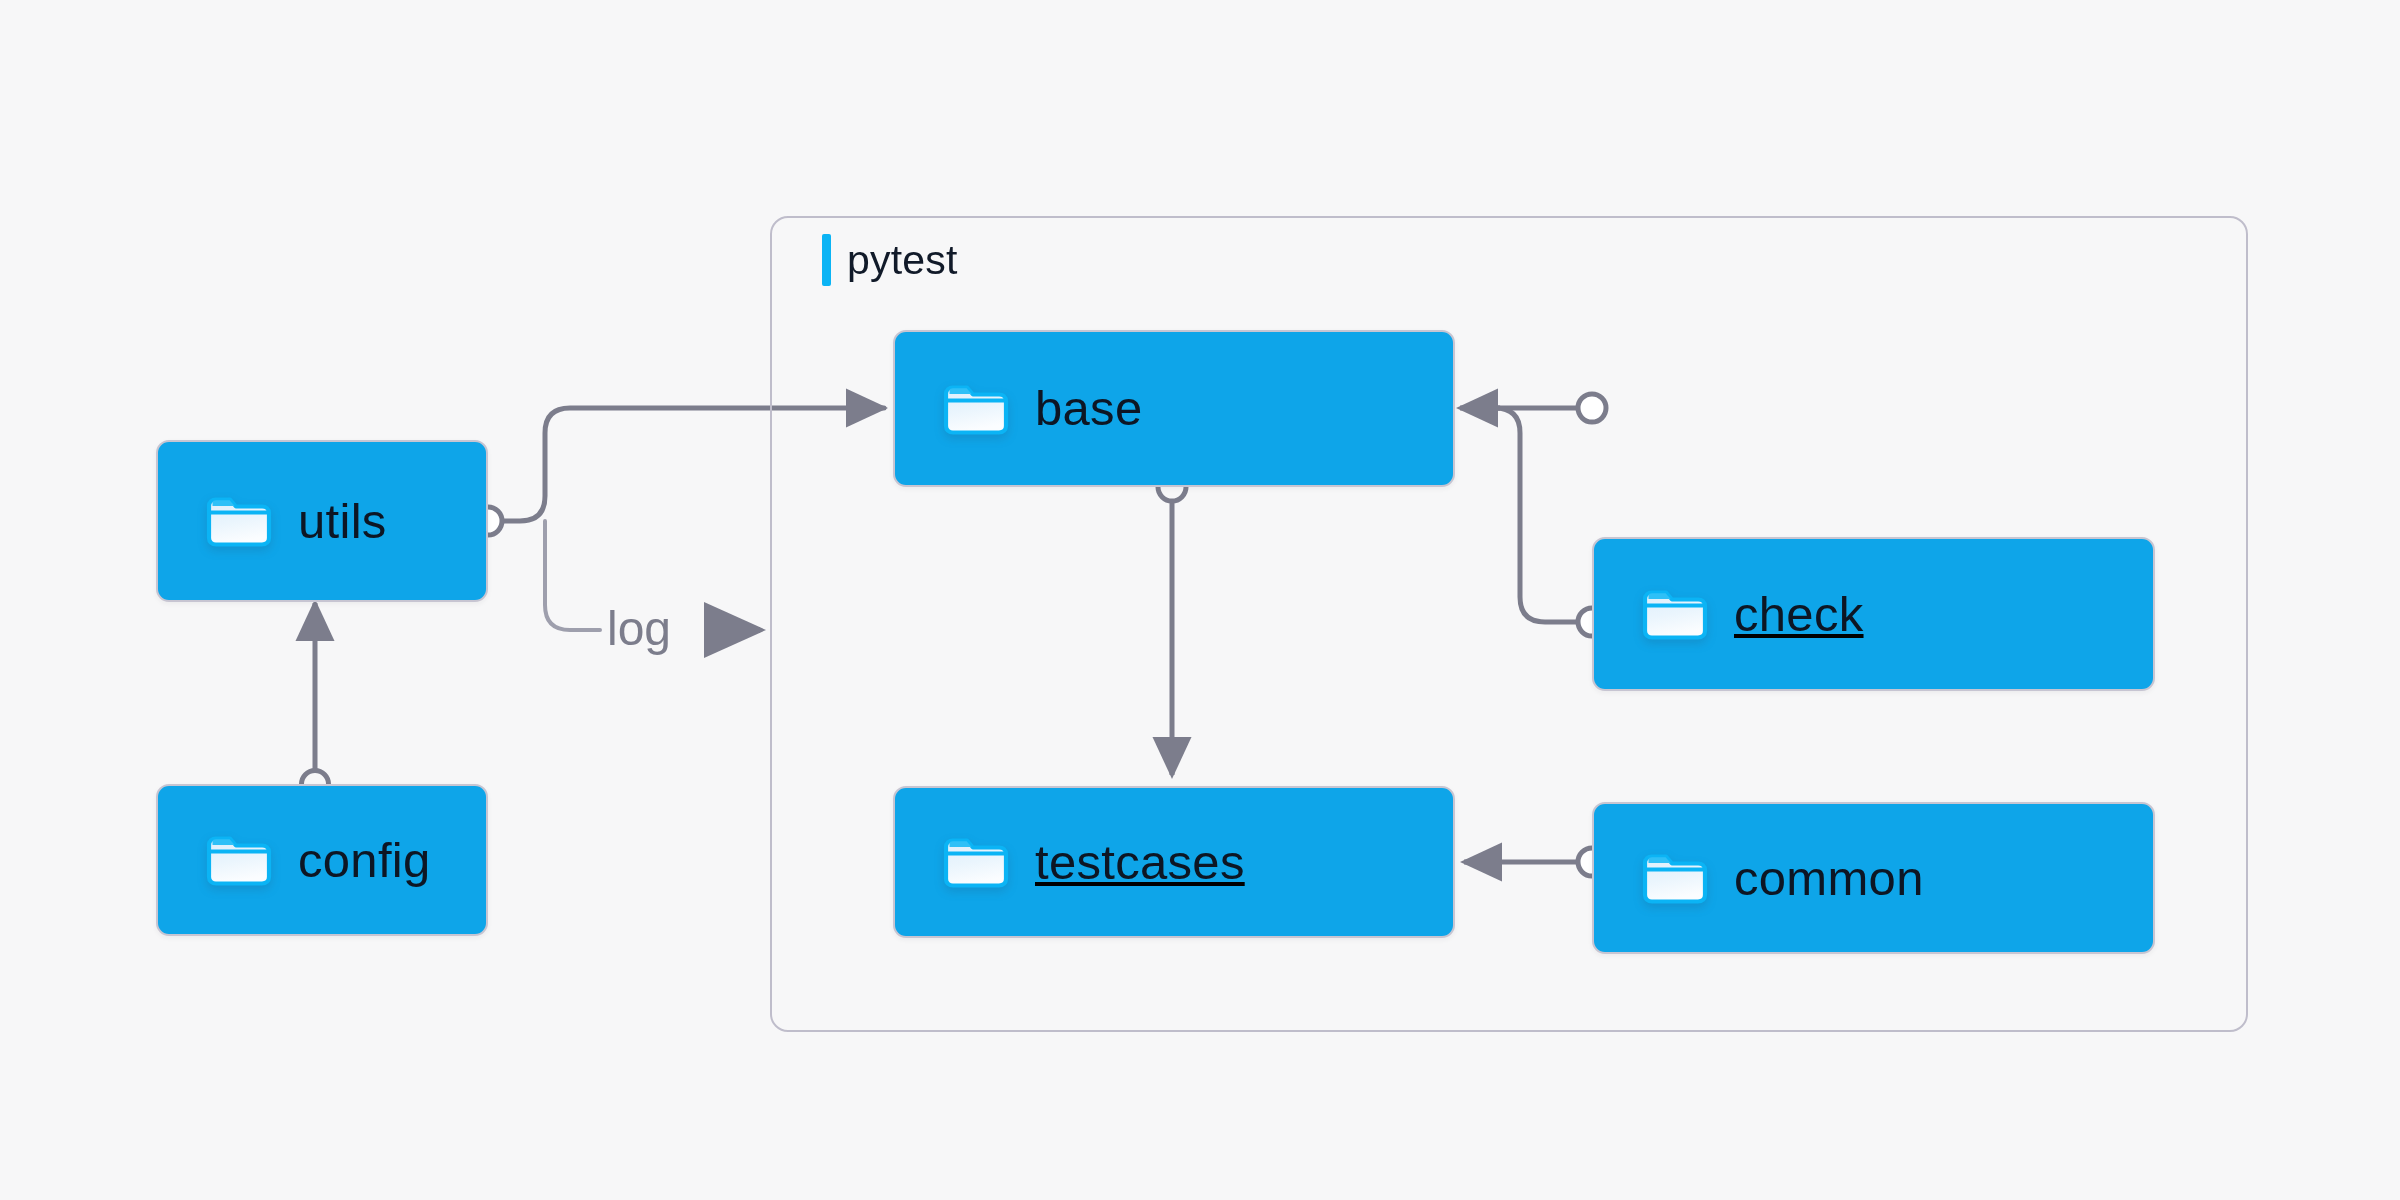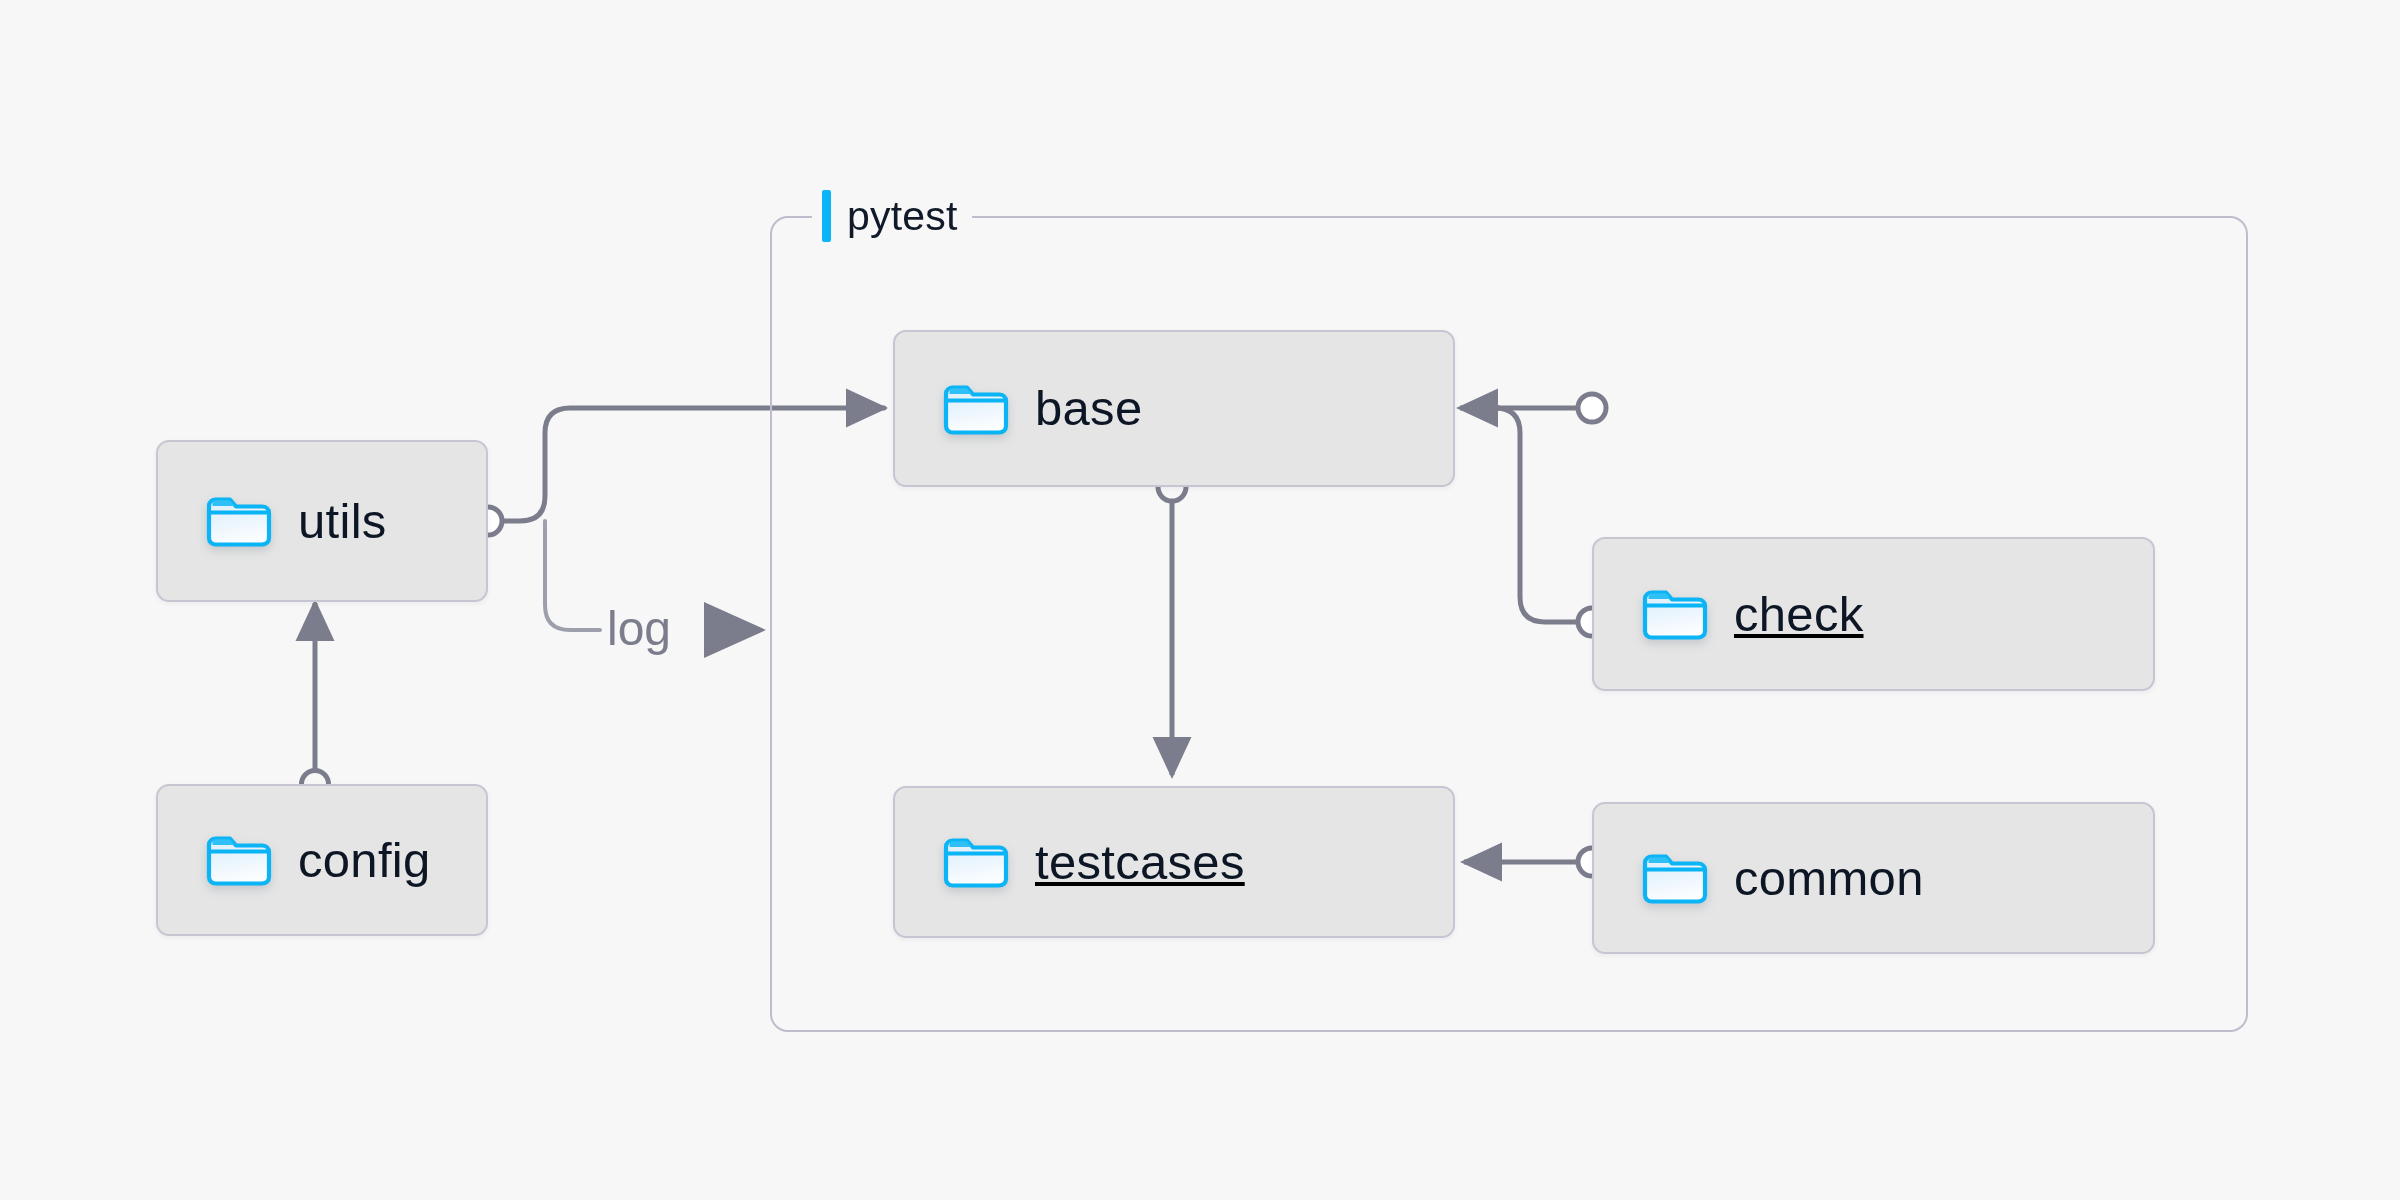--- a/index.html
+++ b/index.html
@@ -30,6 +30,7 @@
     padding:0 14px 0 10px;
     height:56px;
     box-sizing:border-box;
+    margin-top:44px;
   }
   .group-accent{
     width:9px;height:52px;background:#0bb4f5;border-radius:2px;flex:none;

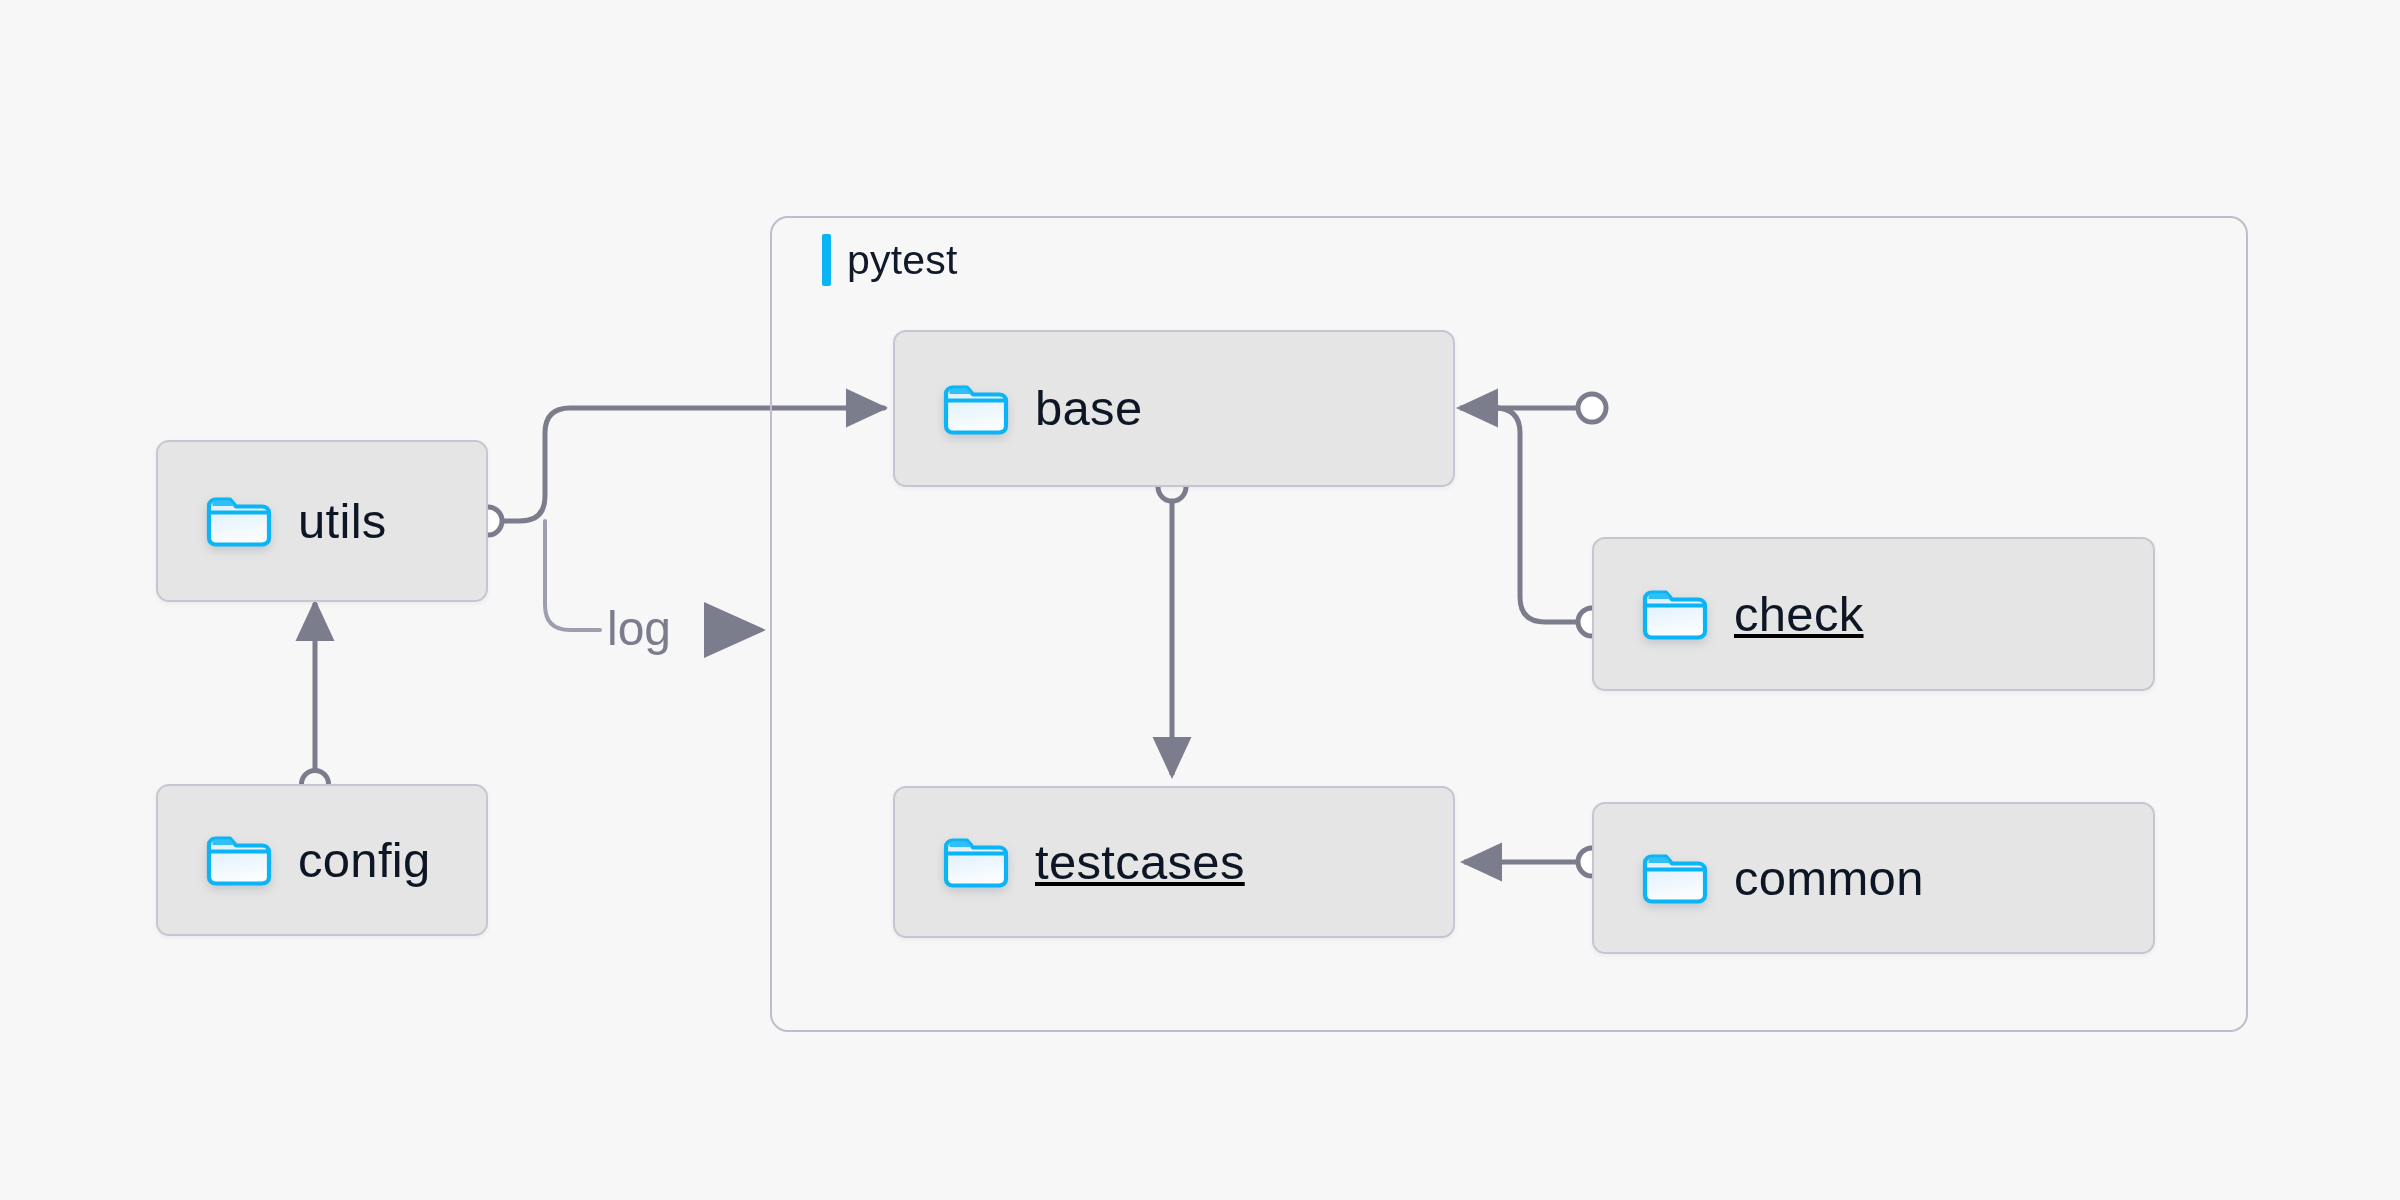--- a/index.html
+++ b/index.html
@@ -42,7 +42,7 @@
   
   .node{
     position:absolute;
-    background:#e5e5e5;
+    background:#0ea5e9;
     border:2px solid #c7c5d2;
     border-radius:13px;
     box-sizing:border-box;

